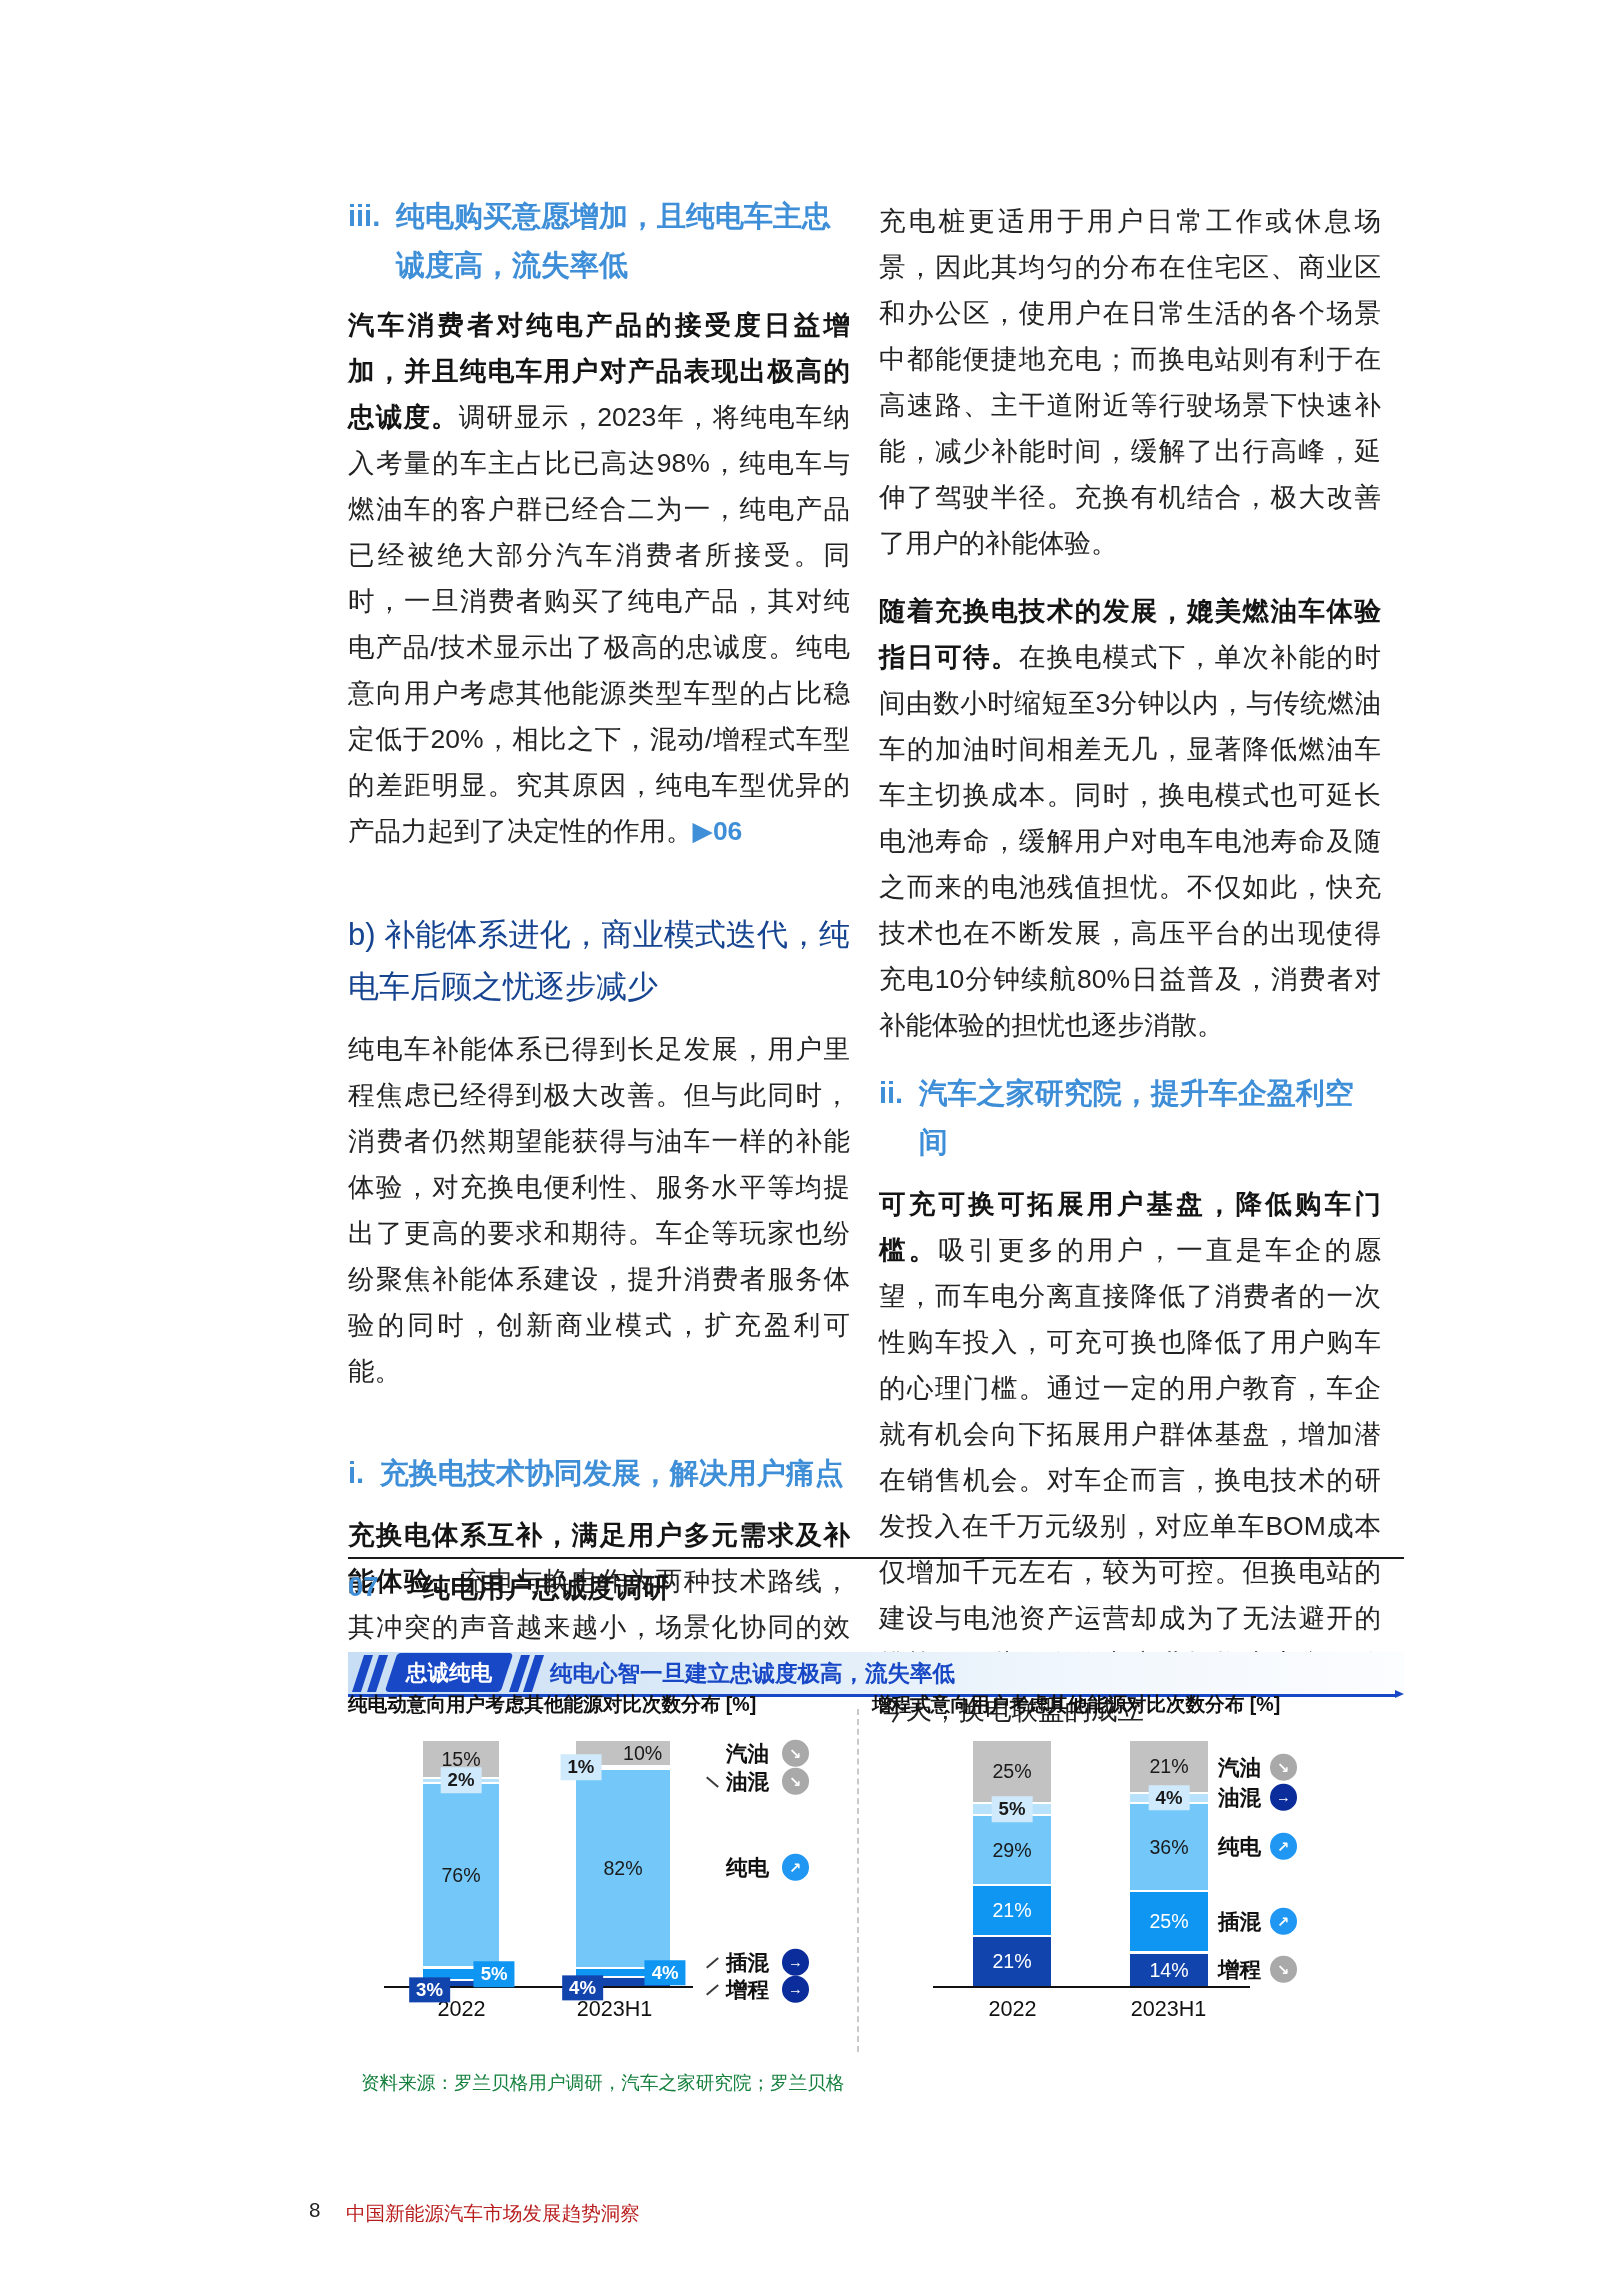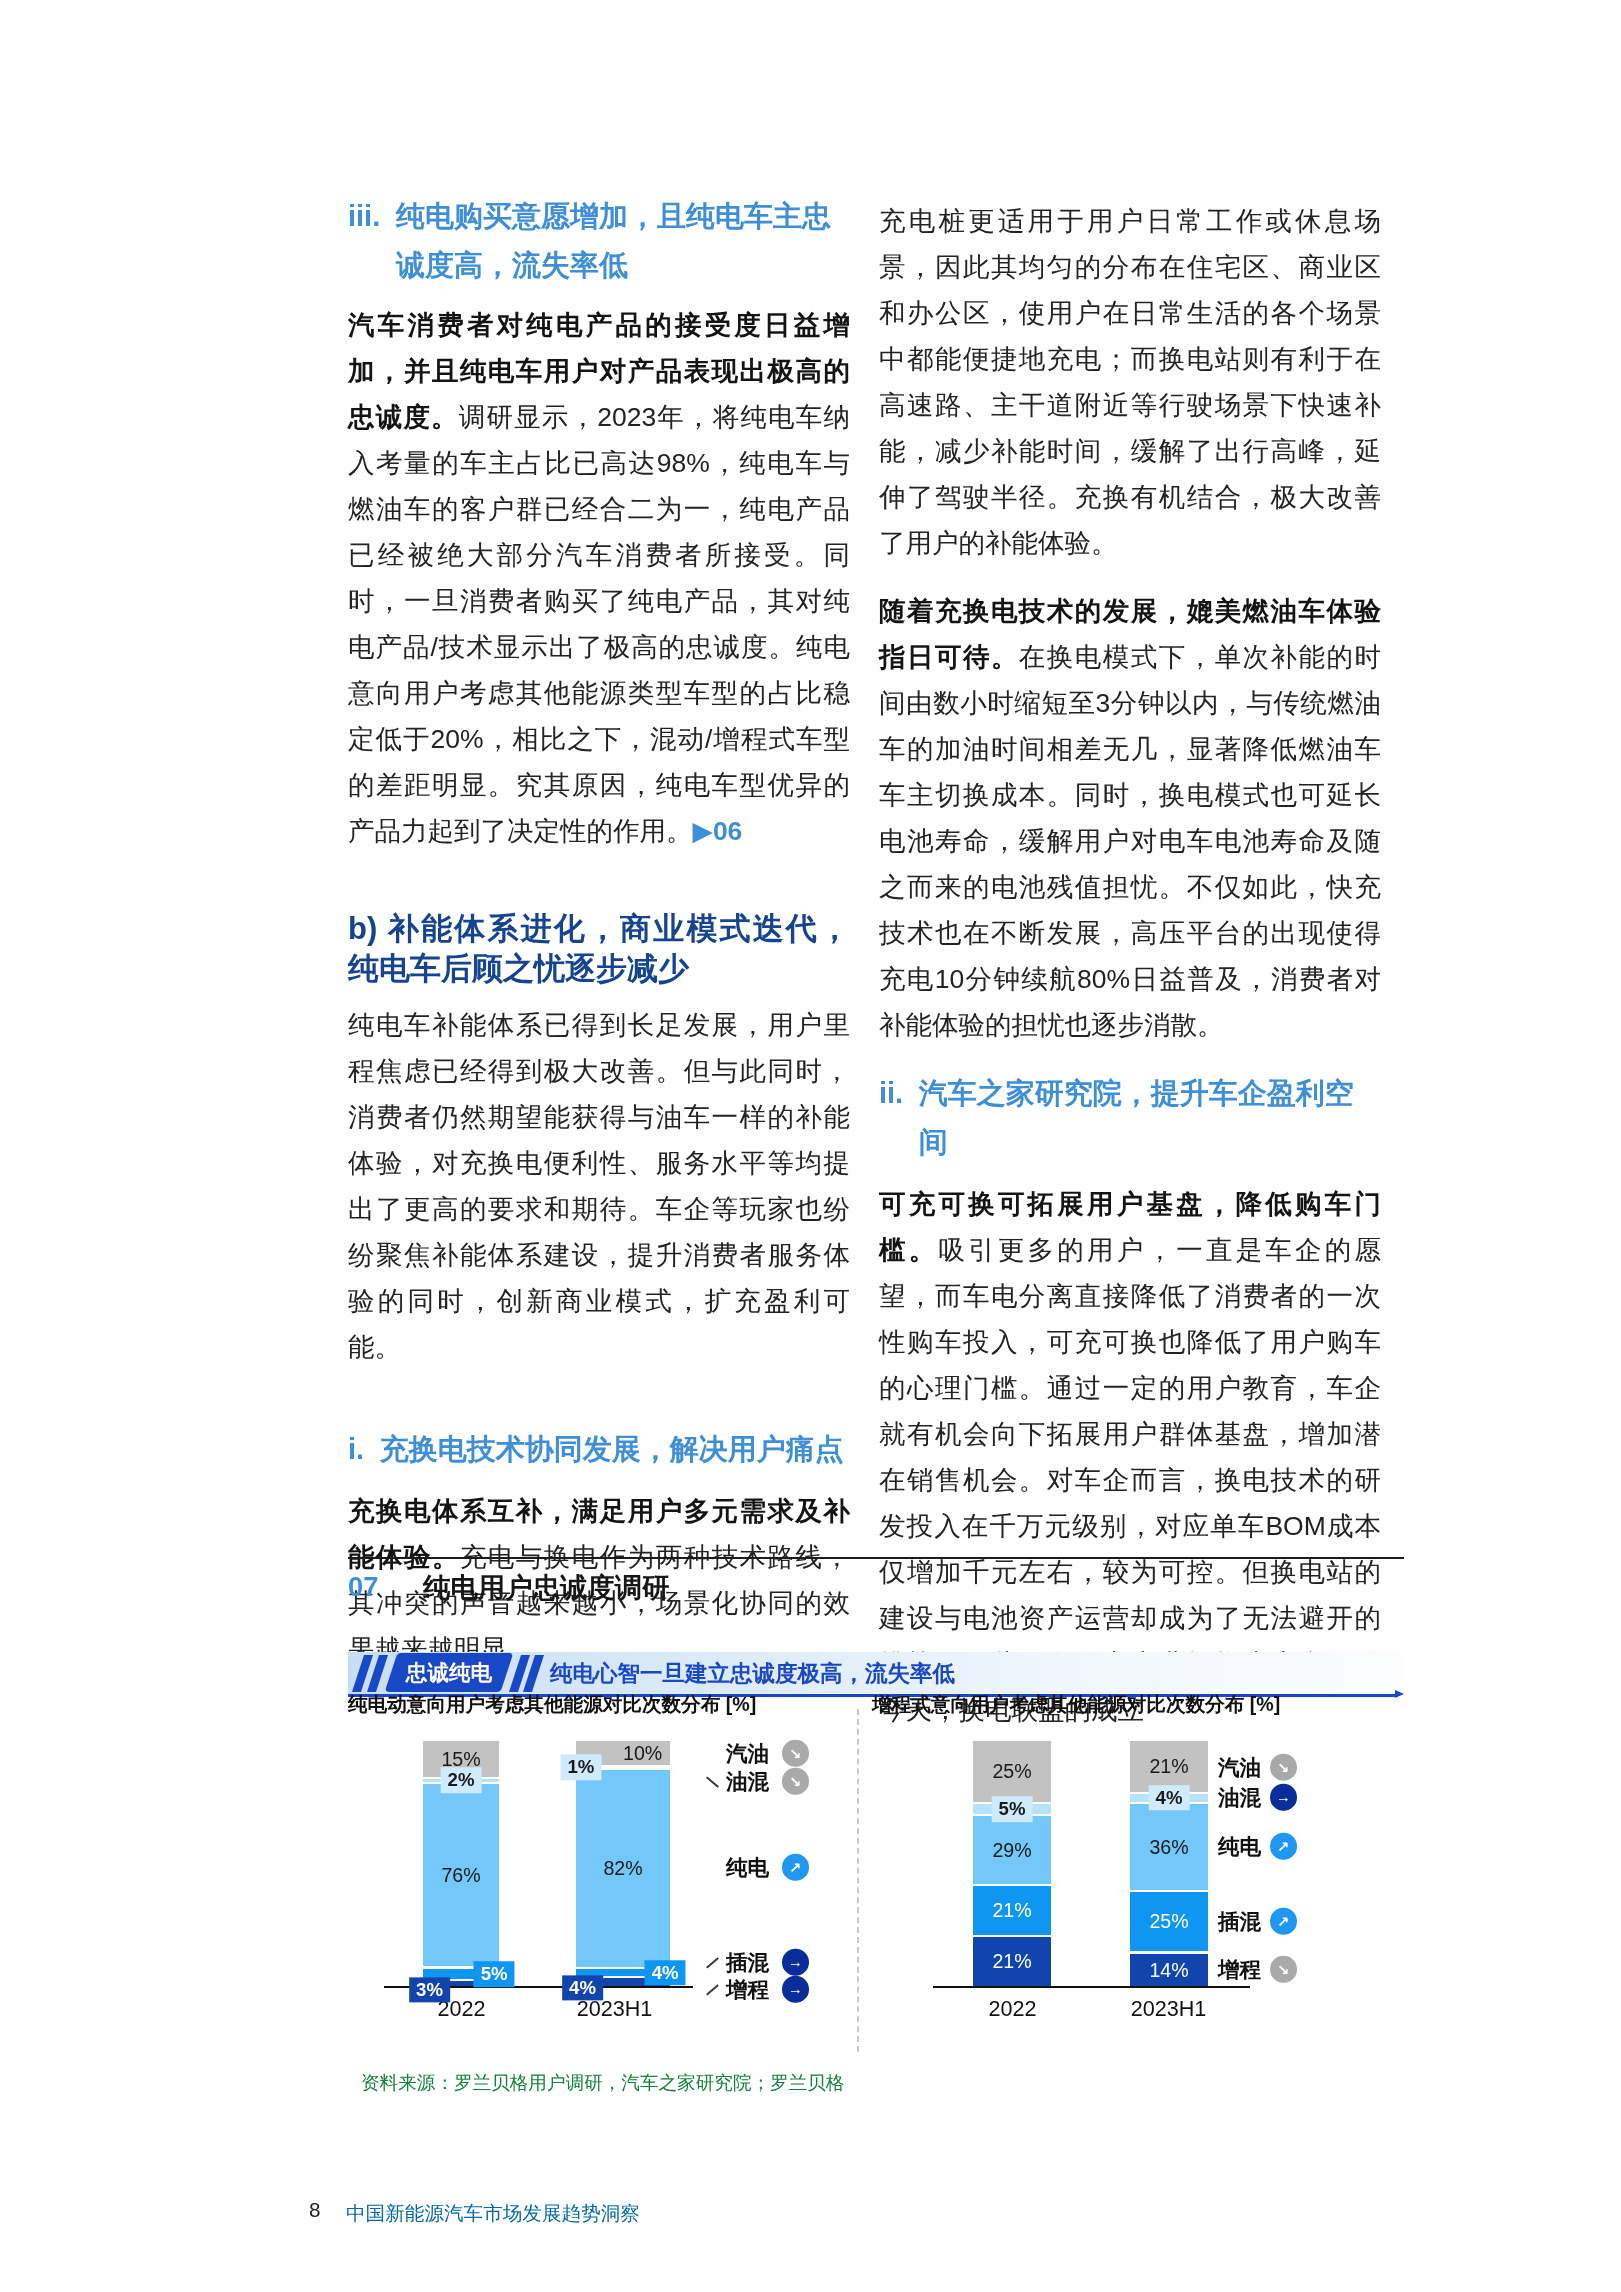--- a/index.html
+++ b/index.html
@@ -17,7 +17,7 @@
   .h-blue{display:flex;color:#3F8FD8;font-size:29px;font-weight:700;line-height:49px;margin:0 0 11.8px 0;}
   .h-blue .hm{flex:none;margin-right:15.7px;}
   .h-blue.sub{margin-top:55px;margin-bottom:13.7px;}
-  .h-navy{color:#164490;font-size:31px;font-weight:700;line-height:40px;margin:55px 0 13.7px 0;text-align:justify;}
+  .h-navy{color:#164490;font-size:31px;font-weight:400;line-height:52px;margin:55px 0 13.7px 0;text-align:justify;}
   
   .figure{position:absolute;left:0;top:1557px;width:1621px;height:686px;}
   .fig-rule{position:absolute;left:348px;top:0;width:1056px;height:2px;background:#1b1b1b;}

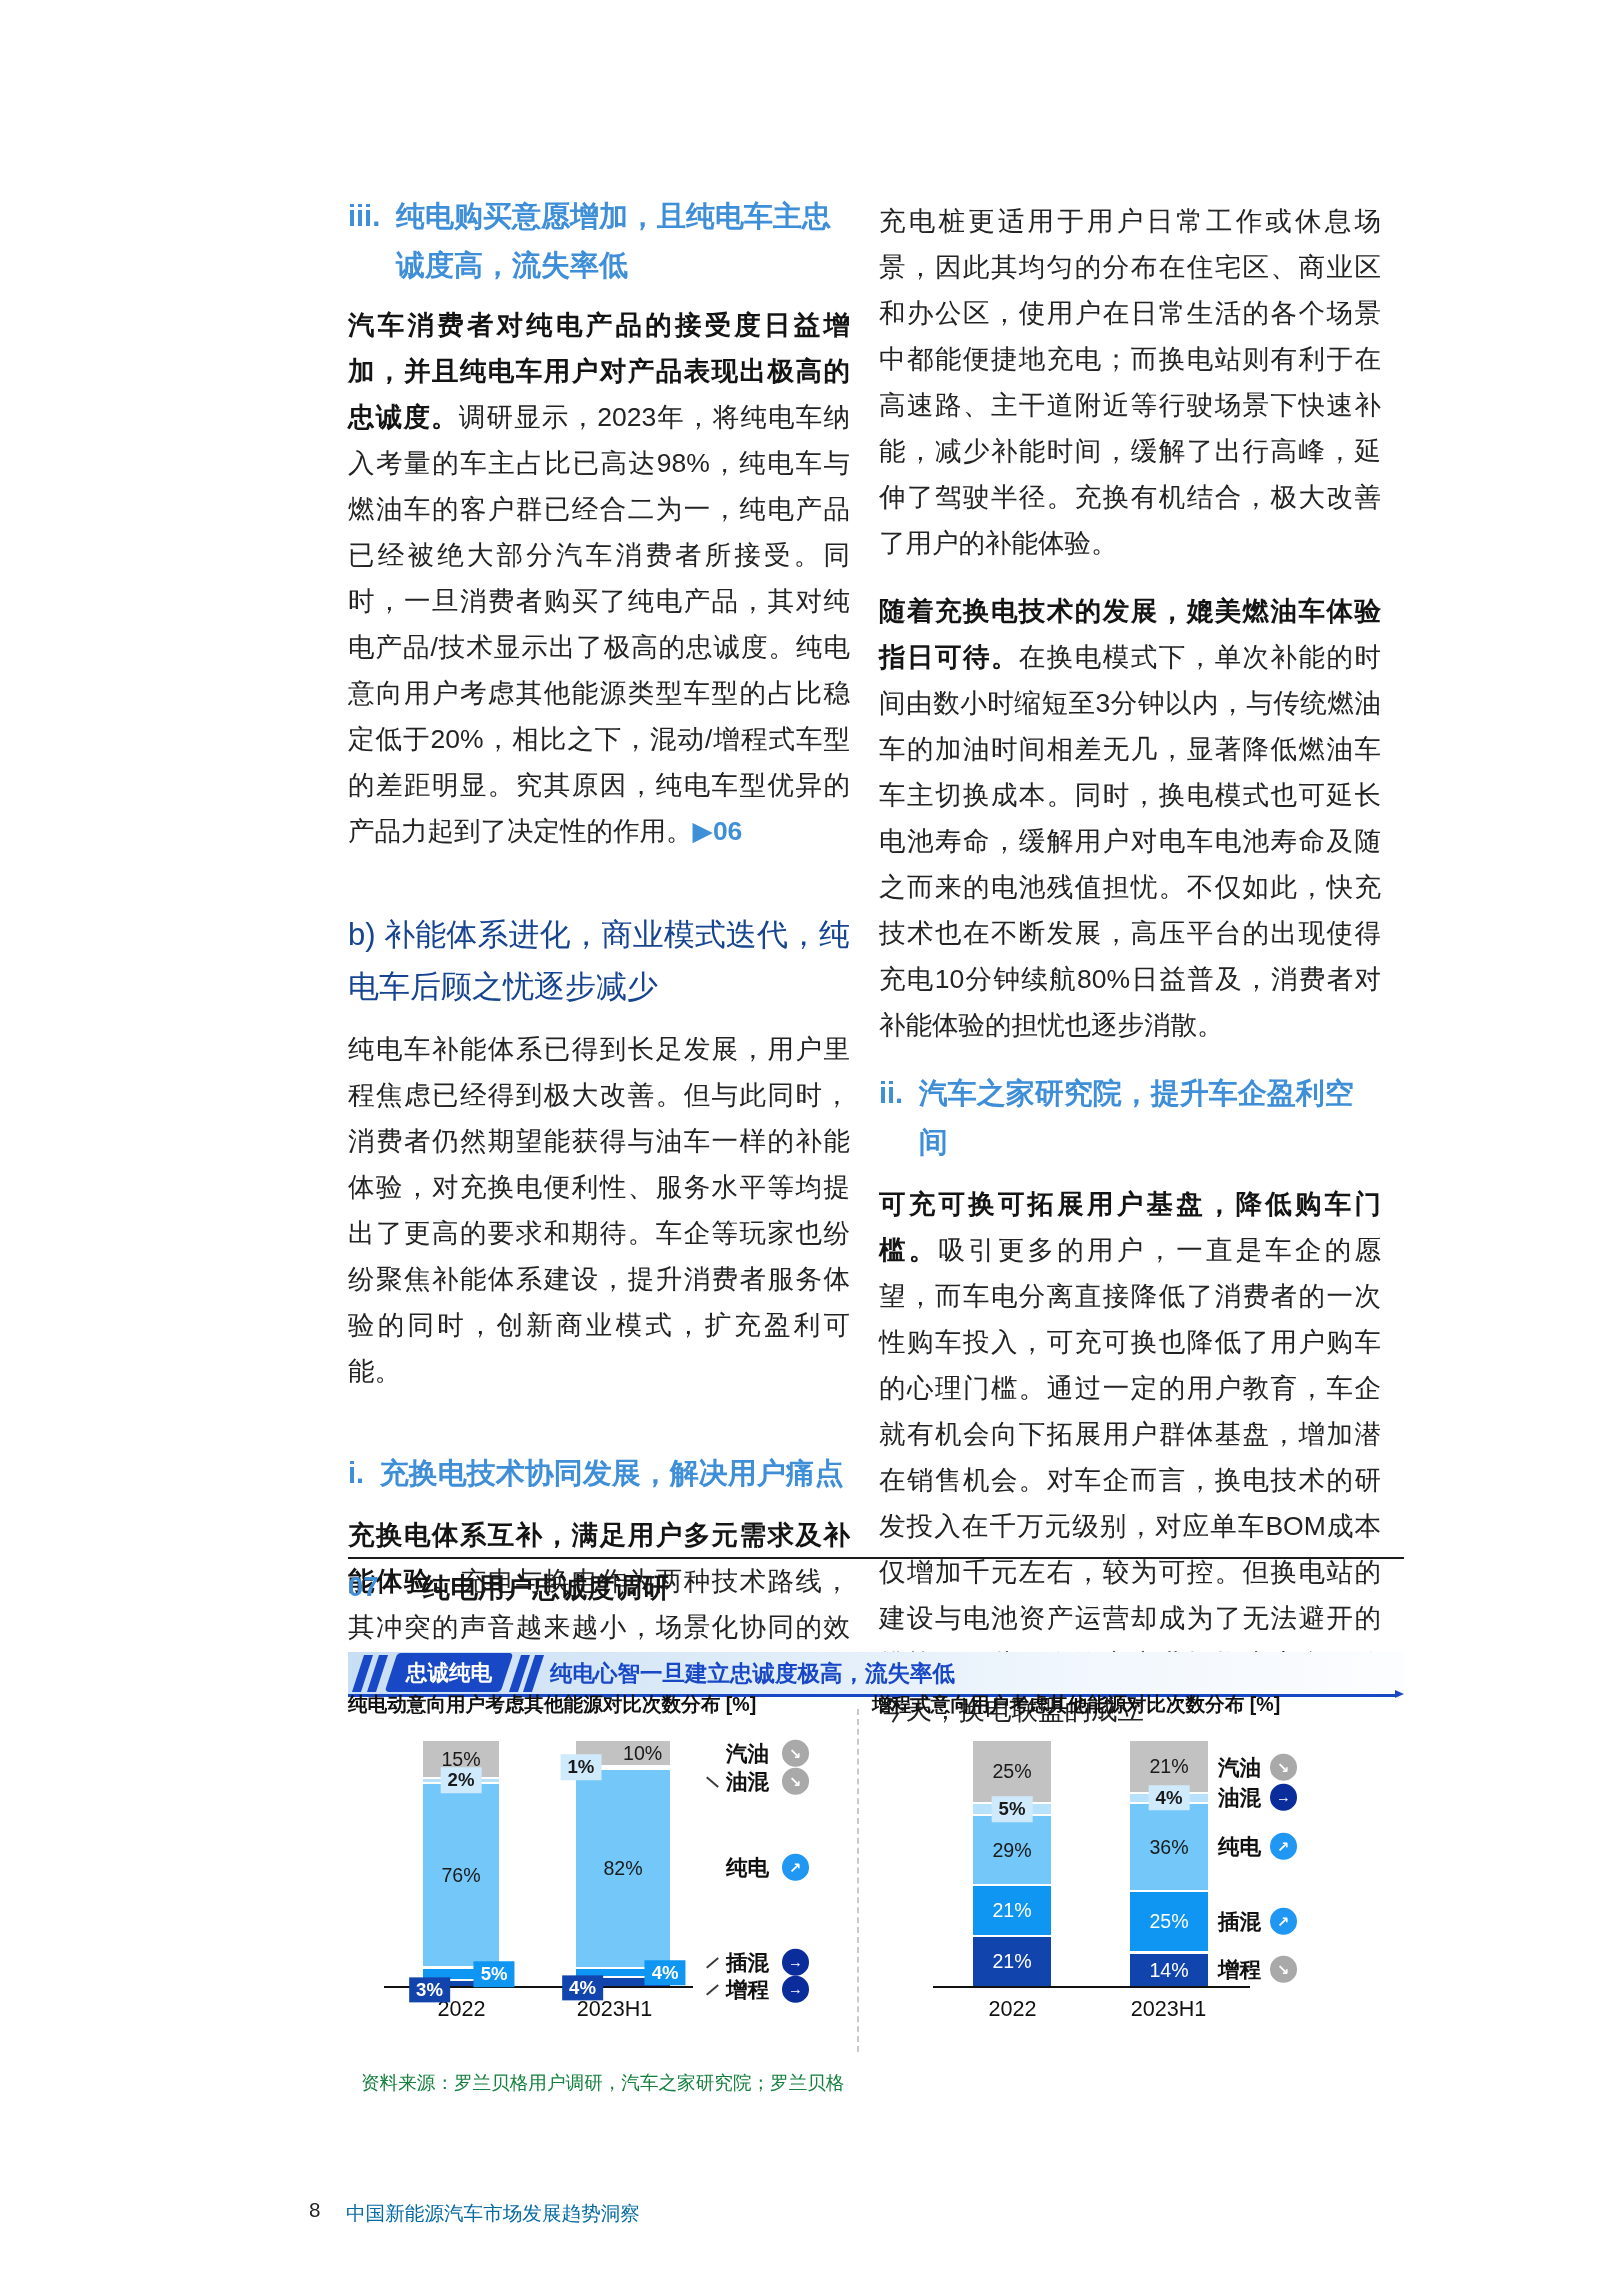--- a/index.html
+++ b/index.html
@@ -60,7 +60,7 @@
   
   .footer{position:absolute;left:0;top:2198px;width:1621px;}
   .footer .pnum{position:absolute;left:309px;font-size:20.6px;color:#222;}
-  .footer .ptitle{position:absolute;left:346px;top:2px;font-size:19.6px;color:#0369a1;}
+  .footer .ptitle{position:absolute;left:346px;top:2px;font-size:19.6px;color:#b91c1c;}
 </style>
 </head>
 <body>

